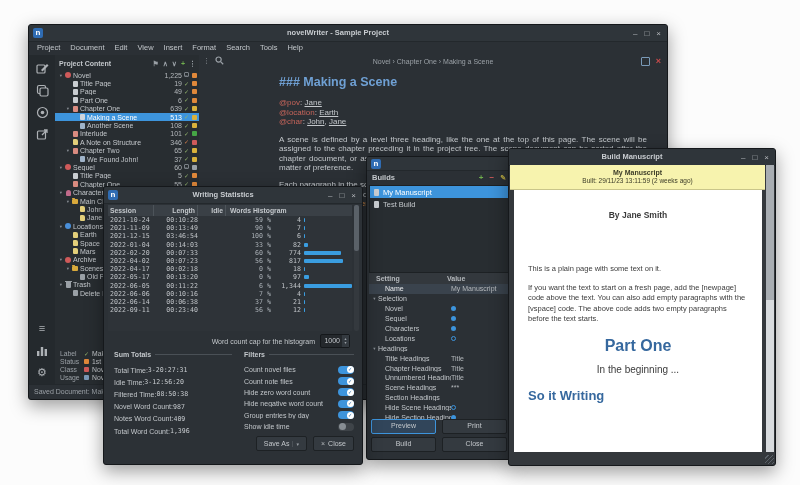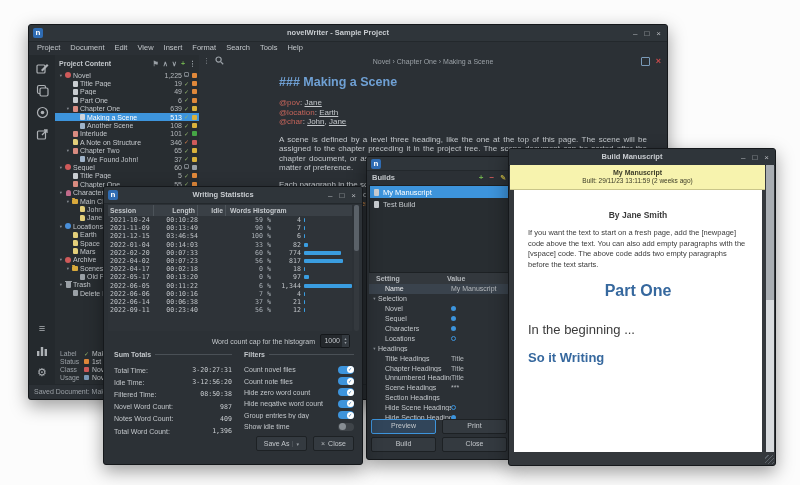--- a/index.html
+++ b/index.html
@@ -943,6 +943,7 @@
   <div class="page">
     <div class="pg-inner">
       <div class="pg-byline">By Jane Smith</div>
+      <div class="pg-para1">This is a plain page with some text on it.</div>
       <div class="pg-para2">If you want the text to start on a fresh page, add the [newpage] code above the text. You can also add empty paragraphs with the [vspace] code. The above code adds two empty paragraphs before the text starts.</div>
       <div class="pg-part">Part One</div>
       <div class="pg-sub">In the beginning ...</div>

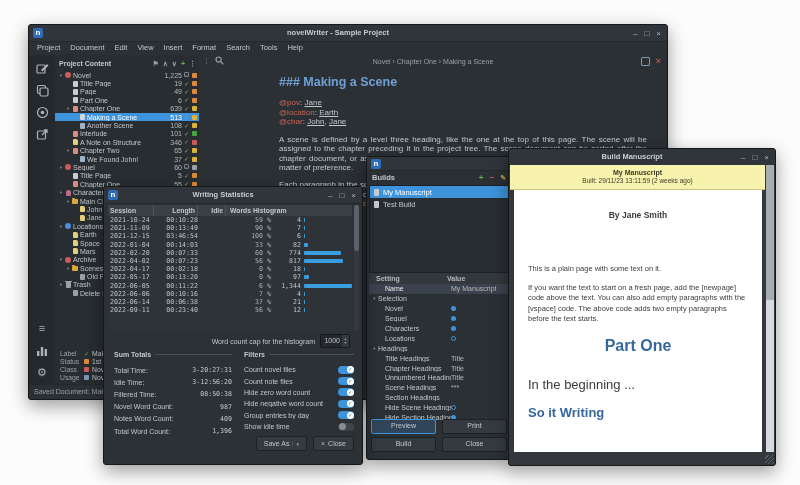--- a/index.html
+++ b/index.html
@@ -108,7 +108,7 @@
   #sum-header{top:164px;left:10px;width:118px;}
   #filter-header{top:164px;left:140px;width:110px;}
   .sum-rows{position:absolute;top:177px;left:10px;width:118px;}
-  .sum-row{display:flex;justify-content:space-between;align-items:center;height:12.2px;font-size:7px;}
+  .sum-row{display:flex;align-items:center;height:12.2px;font-size:7px;}
   .sum-val{font-family:"DejaVu Sans Mono",monospace;font-size:6.6px;color:#c8ccd0;}
   .filter-rows{position:absolute;top:177px;left:140px;width:110px;}
   .filter-row{display:flex;align-items:center;height:11.4px;font-size:7px;}

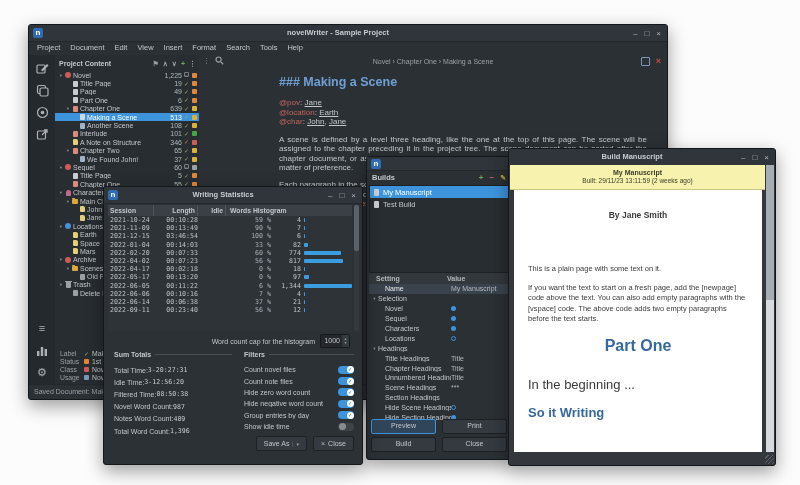--- a/index.html
+++ b/index.html
@@ -166,7 +166,7 @@
   .pg-para1{font-size:7.5px;line-height:10.5px;margin-top:44px;}
   .pg-para2{font-size:7.5px;line-height:10.5px;margin-top:8px;}
   .pg-part{text-align:center;font-size:16px;font-weight:bold;color:#36689e;margin-top:12px;}
-  .pg-sub{font-size:13px;margin-top:22px;}
+  .pg-sub{text-align:center;font-size:10px;margin-top:9px;}
   .pg-chap{font-size:13px;font-weight:bold;color:#36689e;margin-top:13px;}
   .pv-scroll{position:absolute;top:16px;right:1px;width:8px;bottom:13px;background:#d8dbde;}
   .pv-scroll i{display:block;width:8px;height:135px;background:#a8adb2;}

